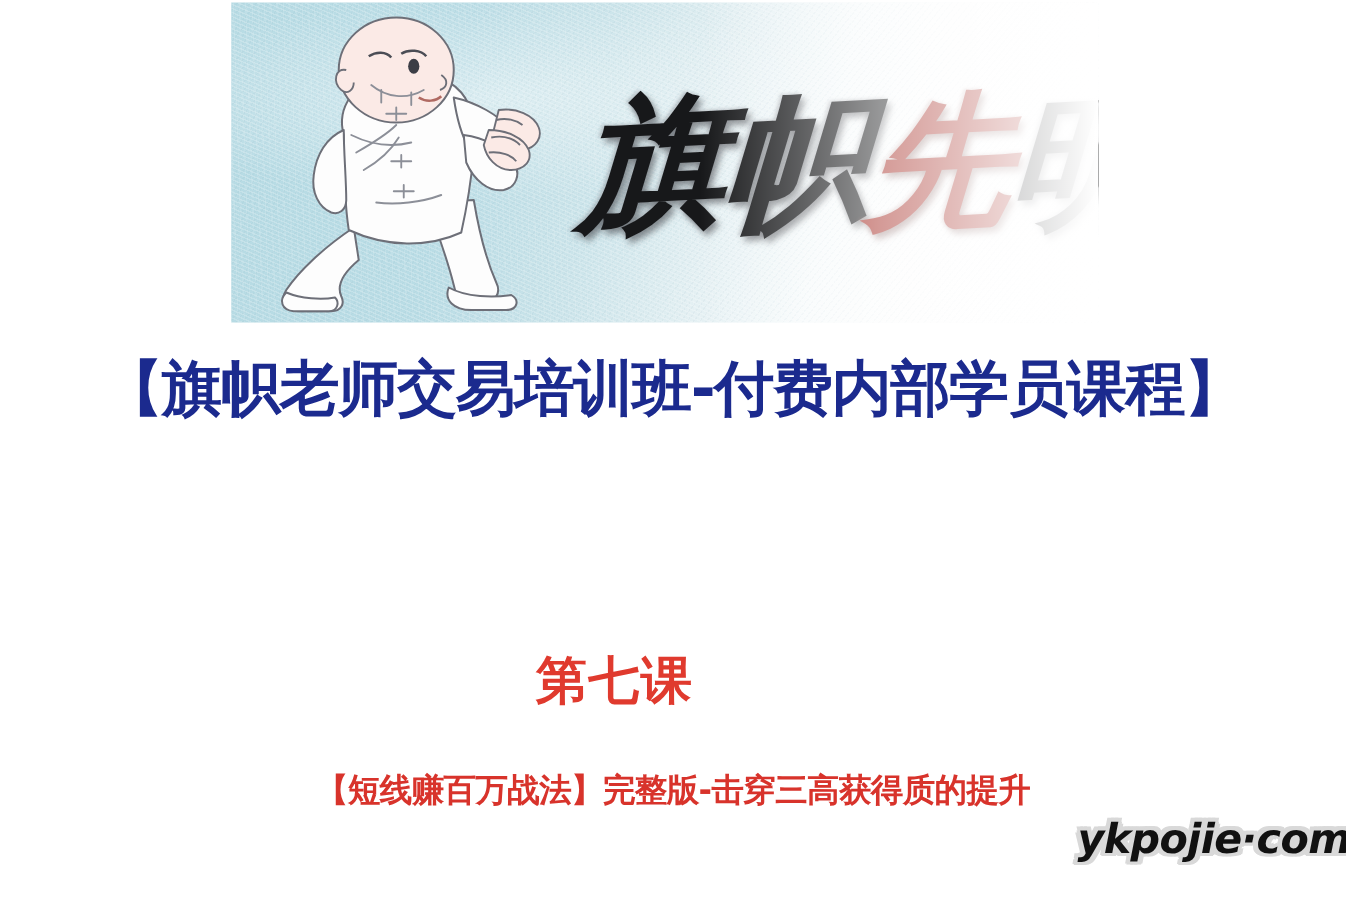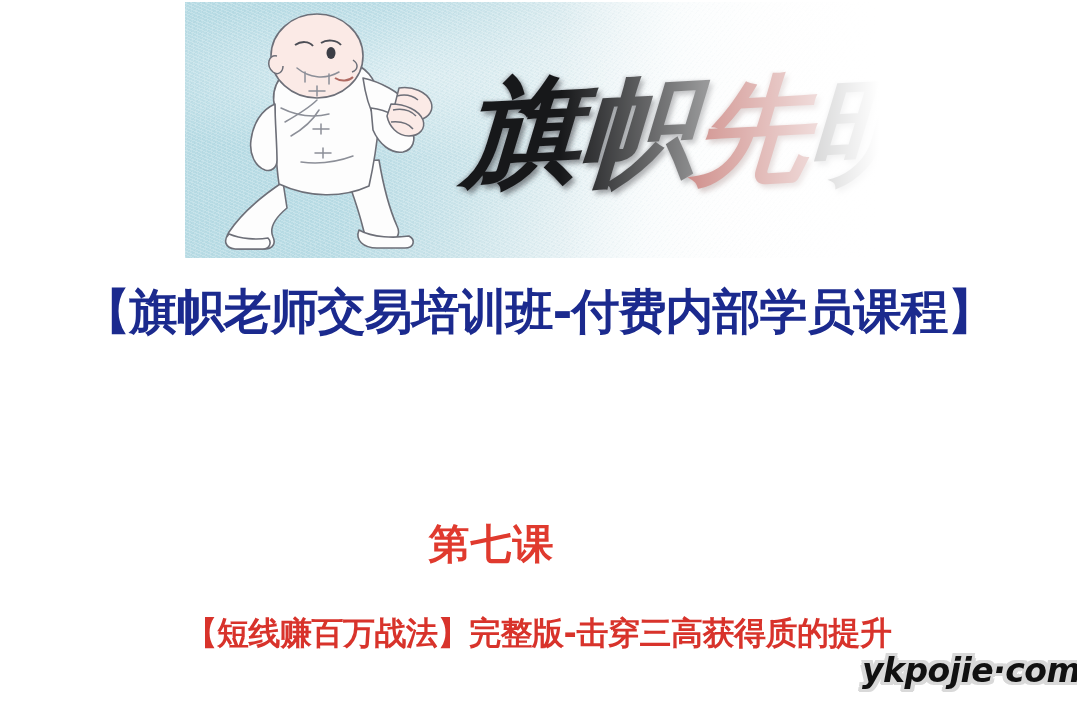--- a/index.html
+++ b/index.html
@@ -174,7 +174,7 @@
     text-align: center;
     font-family: "DejaVu Sans", "Liberation Sans", sans-serif;
     font-weight: 700;
-    font-size: 32px;
+    font-size: 26px;
     line-height: 52px;
     color: #d8332b;
     letter-spacing: -0.5px;

